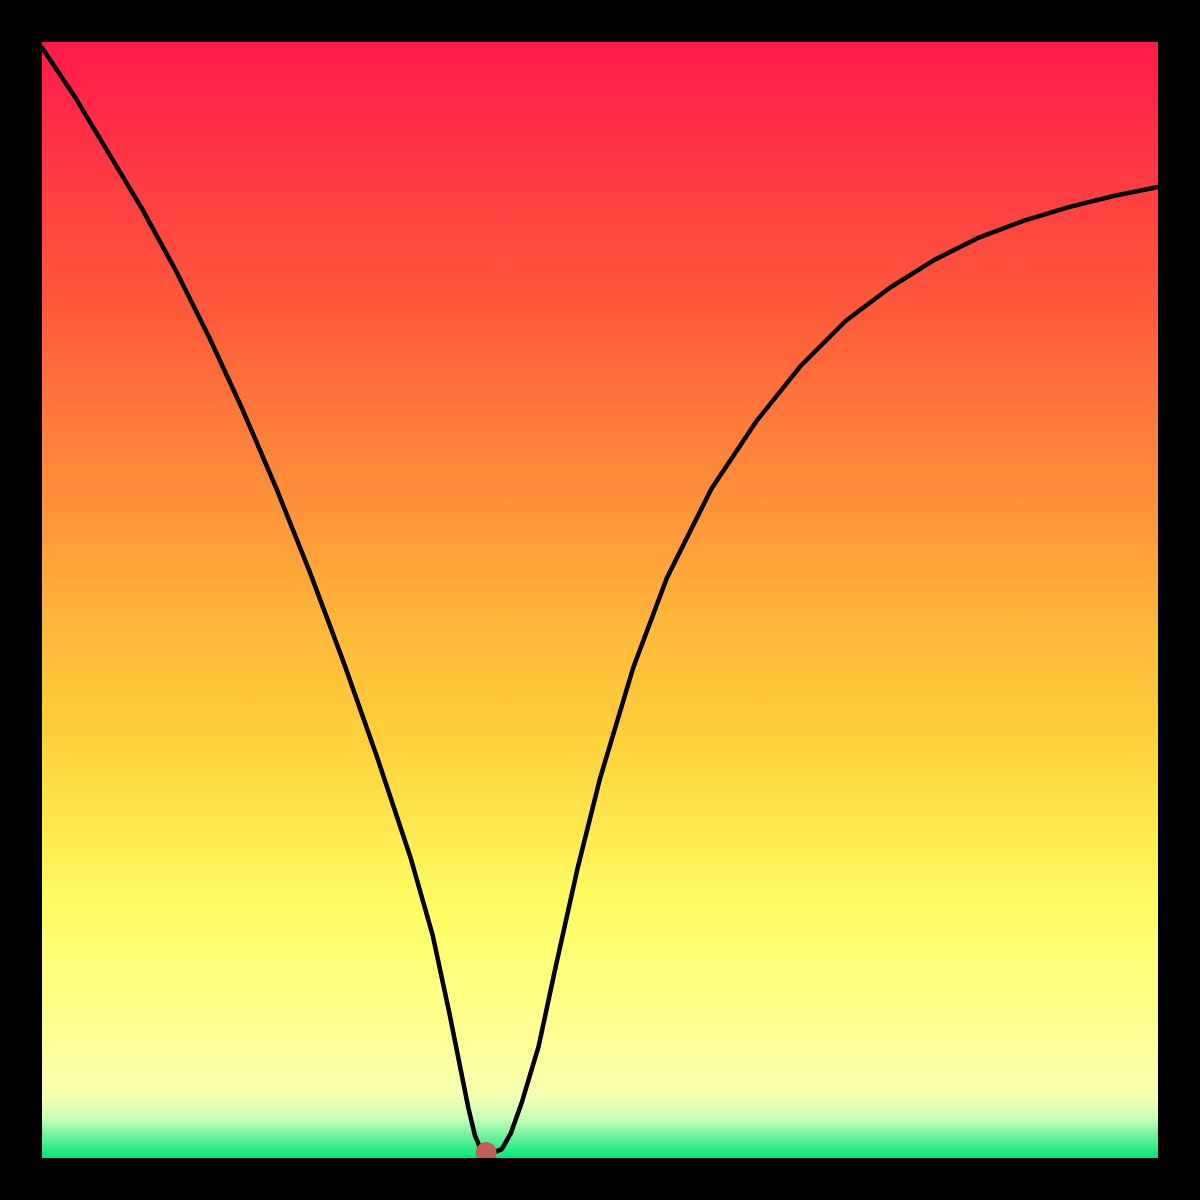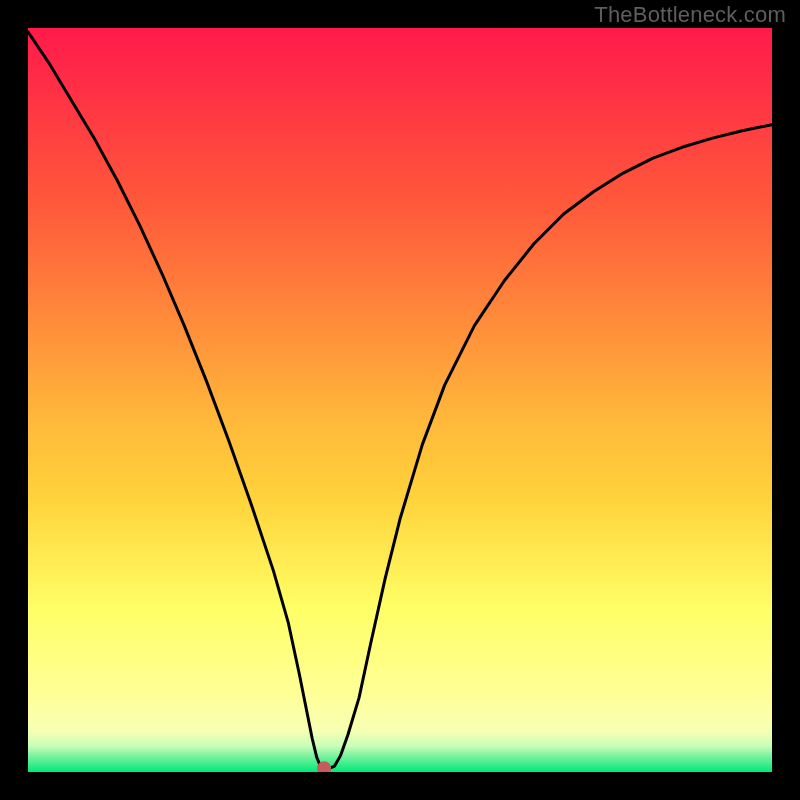--- a/index.html
+++ b/index.html
@@ -47,7 +47,6 @@
 
 <div class="frame">
 
-  <div class="watermark">TheBottleneck.com</div>
 
   <div class="plot">
     <svg id="chart-svg" width="744" height="744" viewBox="0 0 744 744">

